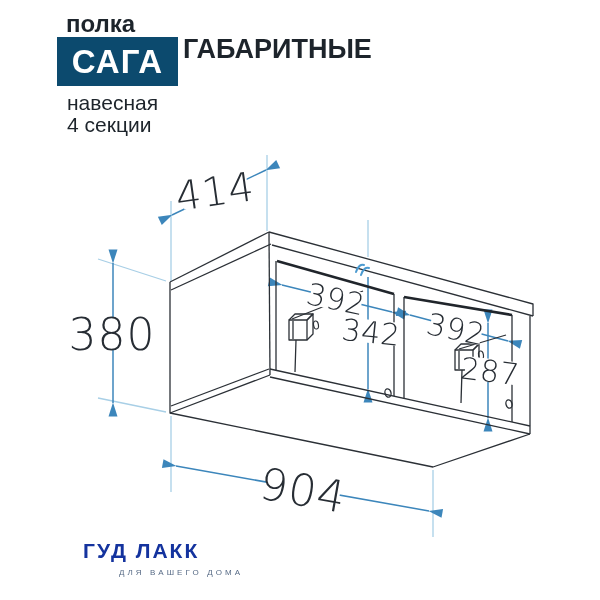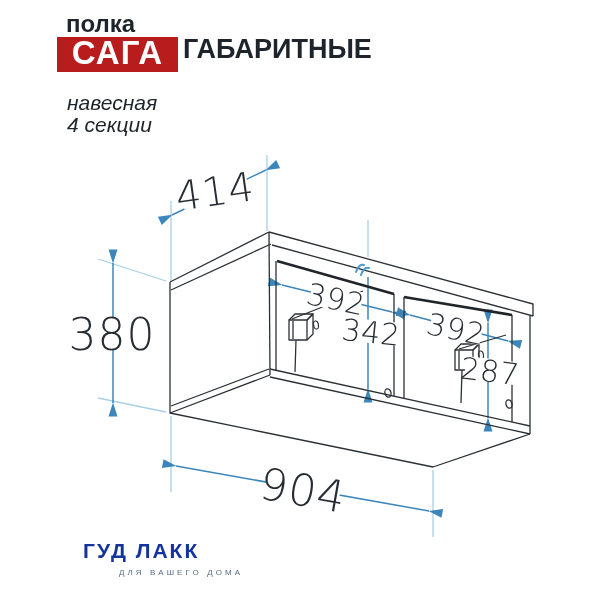--- a/index.html
+++ b/index.html
@@ -7,8 +7,8 @@
         font-family:"Liberation Sans", sans-serif;}
   
   .category{position:absolute;left:66px;top:10px;font-size:24px;font-weight:700;color:#1d242b;text-align:right;}
-  .badge{position:absolute;left:57px;top:37px;width:121px;height:35px;background:#b91c1c;
-         display:flex;align-items:flex-end;justify-content:center;}
+  .badge{position:absolute;left:57px;top:37px;width:121px;height:49px;background:#0c4a6e;
+         display:flex;align-items:center;justify-content:center;}
   .badge span{color:#ffffff;font-size:33px;font-weight:700;letter-spacing:1px;}
   .title{position:absolute;left:183px;top:37px;font-size:27px;font-weight:700;color:#1d242b;line-height:24px;}
   .subtitle{position:absolute;left:67px;top:92px;font-size:21px;font-weight:400;color:#1d242b;line-height:22px;font-style:italic;}

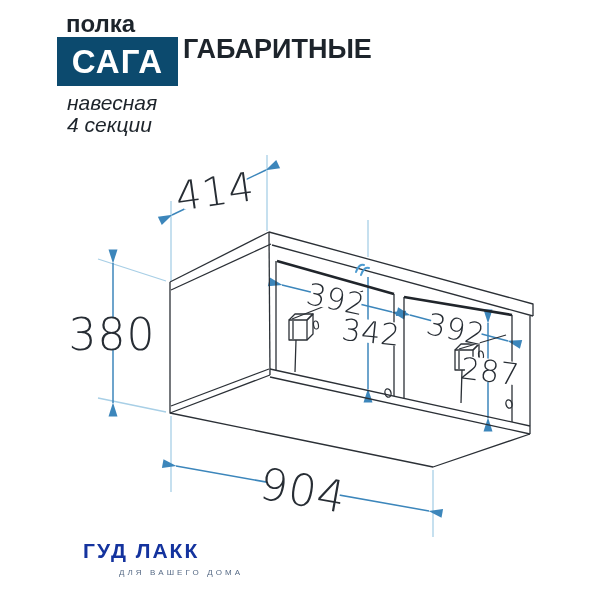--- a/index.html
+++ b/index.html
@@ -11,7 +11,7 @@
          display:flex;align-items:center;justify-content:center;}
   .badge span{color:#ffffff;font-size:33px;font-weight:700;letter-spacing:1px;}
   .title{position:absolute;left:183px;top:37px;font-size:27px;font-weight:700;color:#1d242b;line-height:24px;}
-  .subtitle{position:absolute;left:67px;top:92px;font-size:21px;font-weight:400;color:#1d242b;line-height:22px;font-style:italic;}
+  .subtitle{position:absolute;left:67px;top:92px;font-size:21px;font-weight:400;color:#1d242b;line-height:22px;}
   
   svg{position:absolute;left:0;top:0;}
   .ext{stroke:#a8cfe6;stroke-width:1.3;fill:none;}

